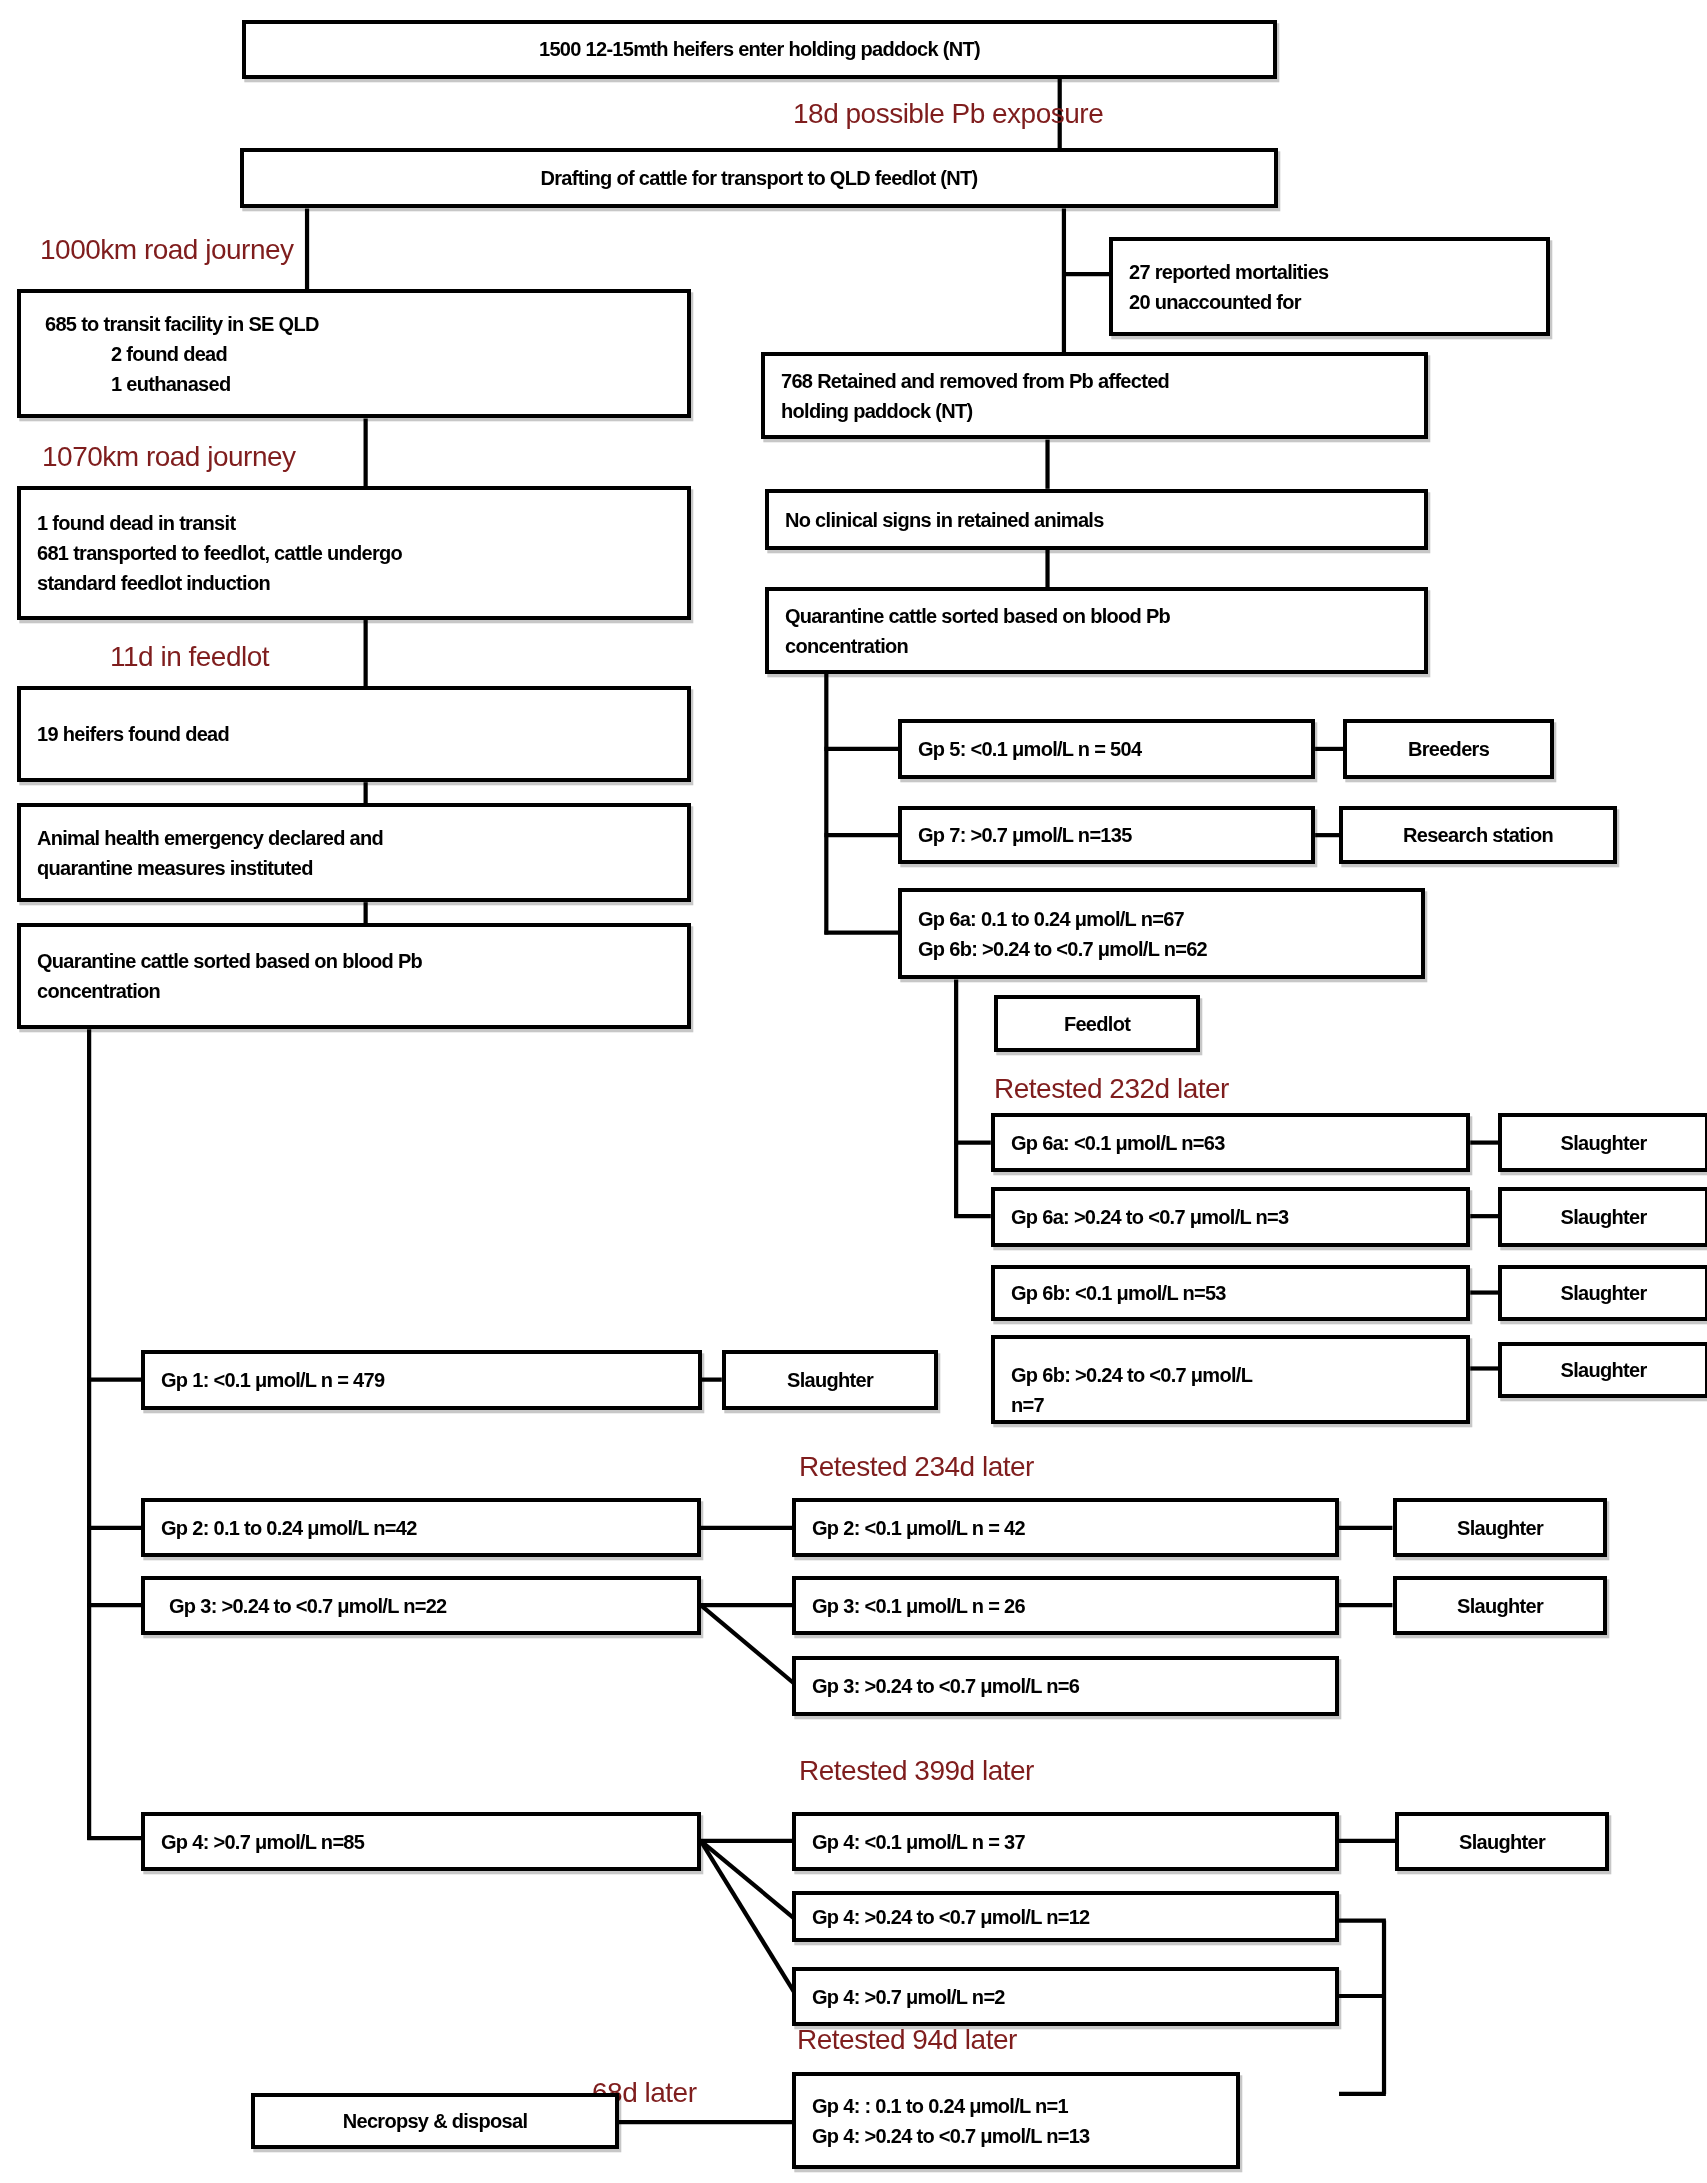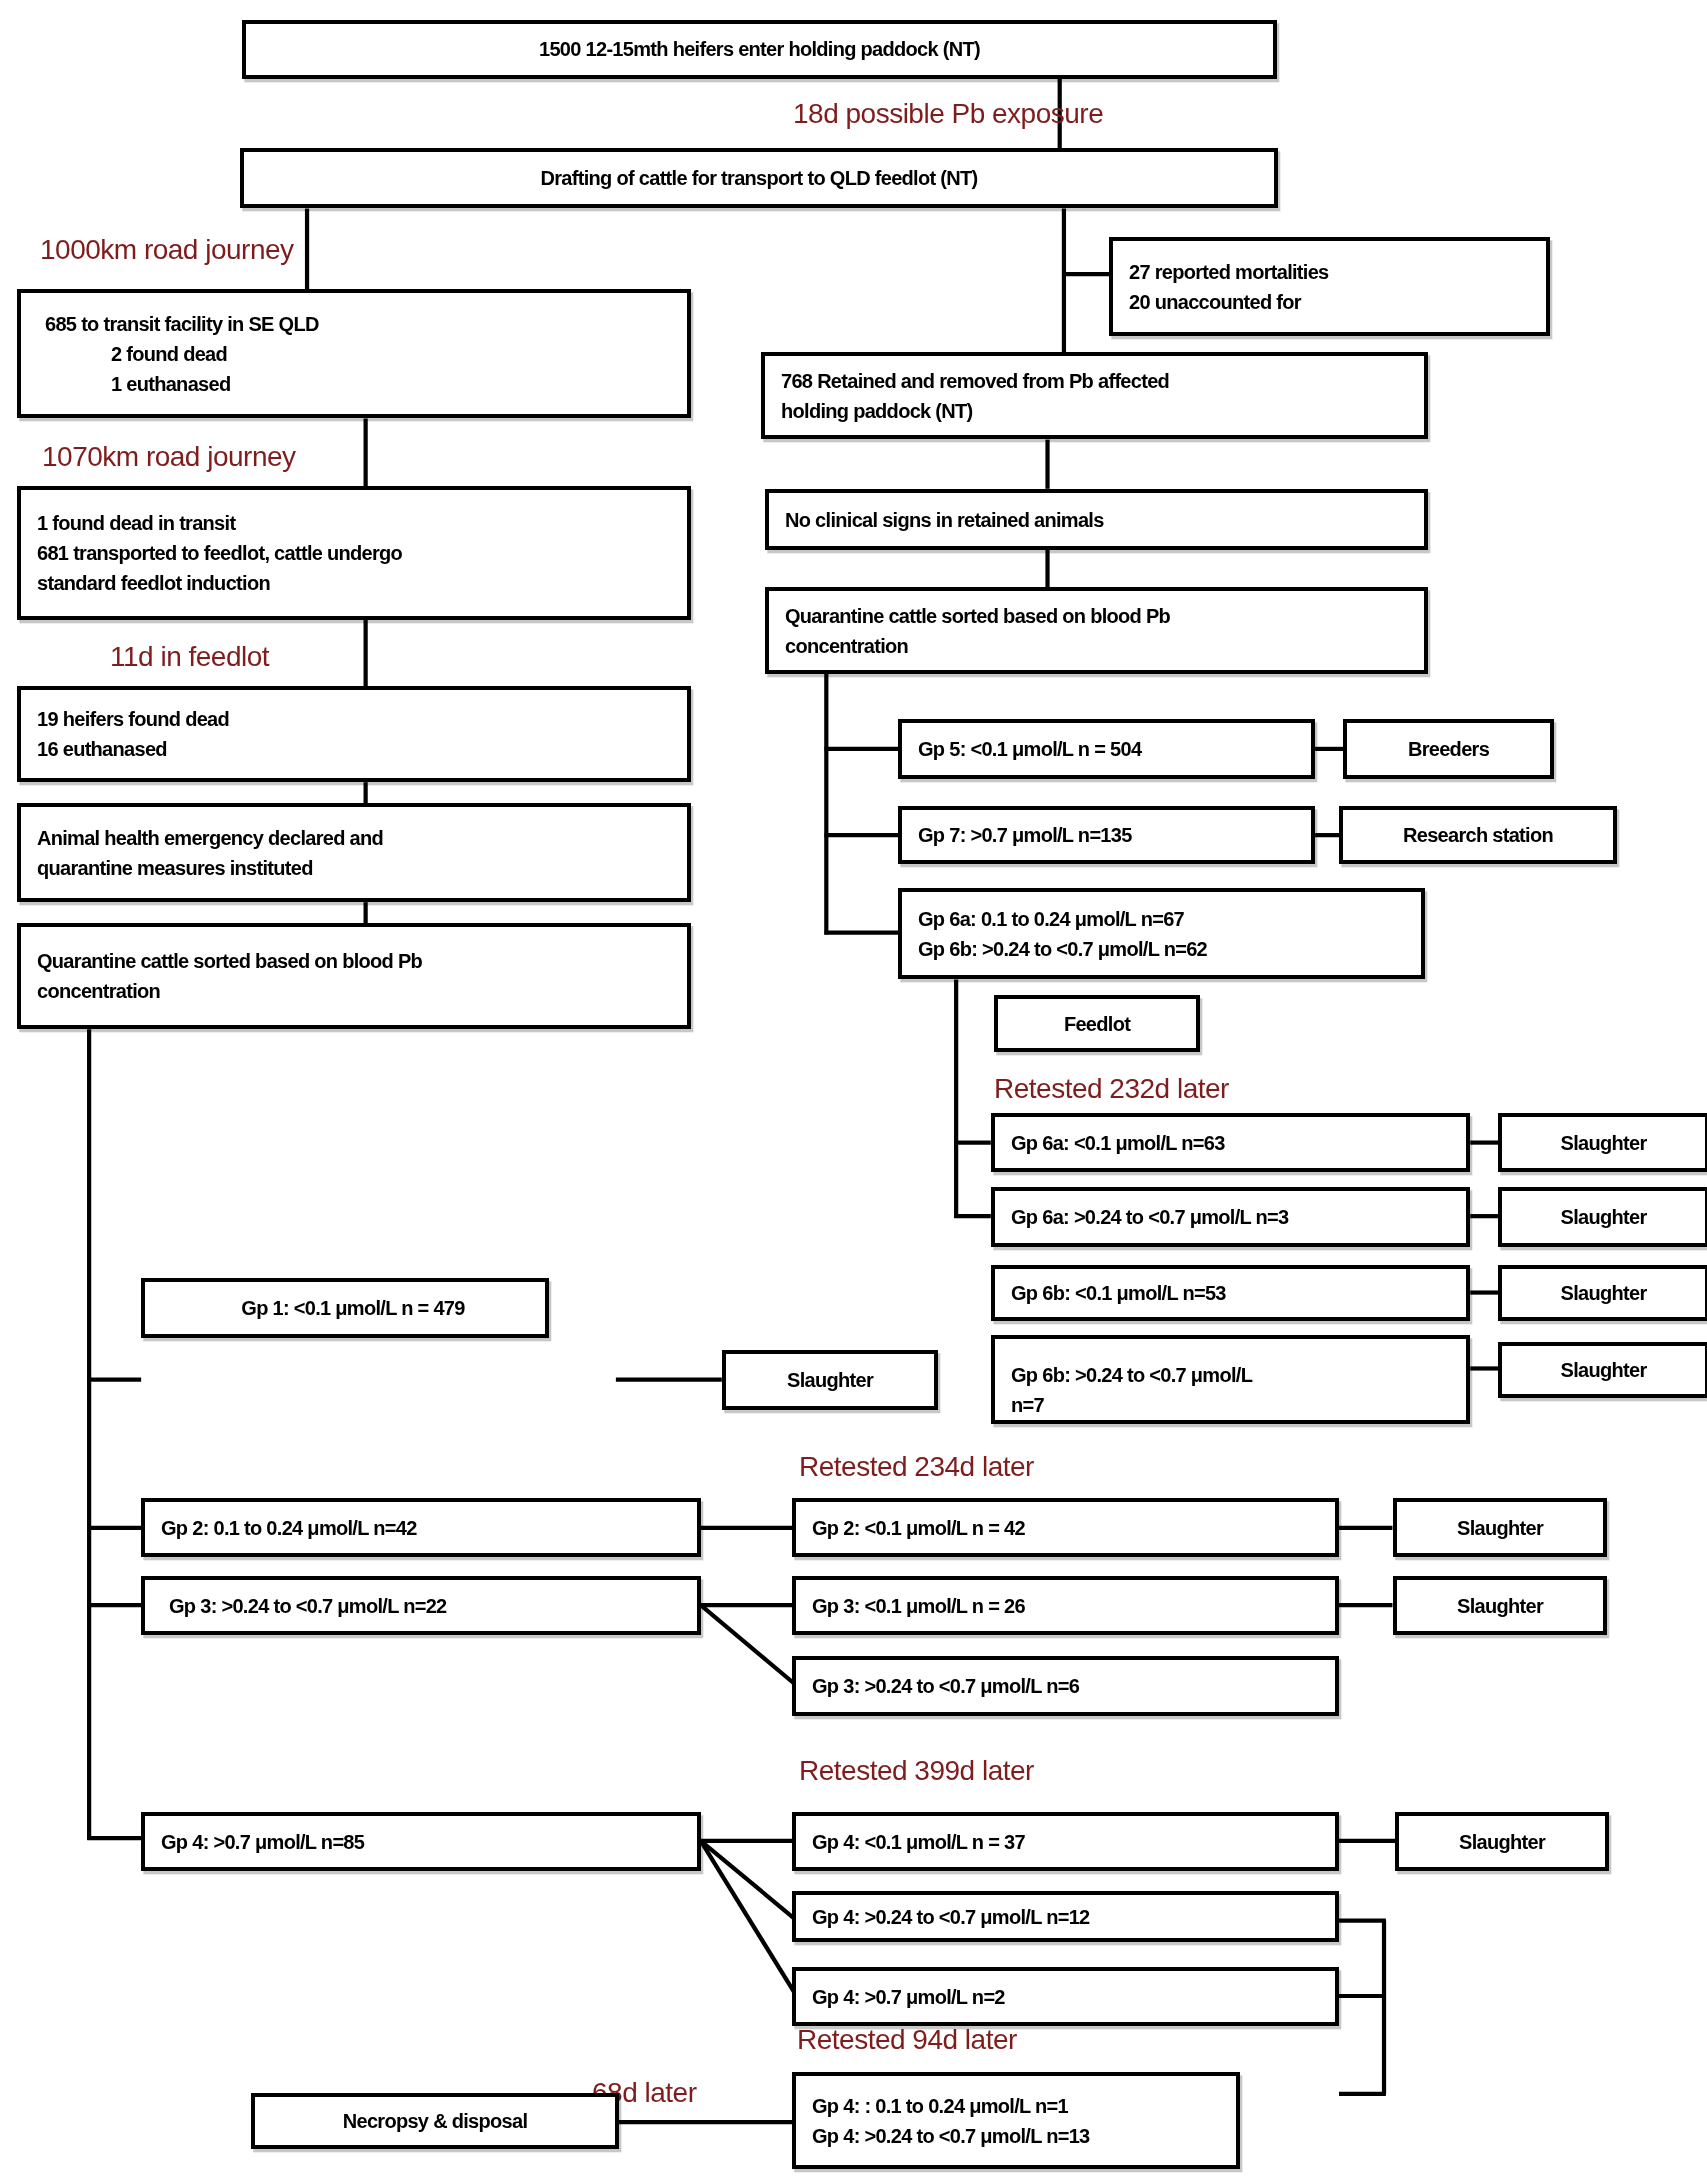--- a/index.html
+++ b/index.html
@@ -118,7 +118,6 @@
   <div class="lbl" style="left:110px;top:641px;">11d in feedlot</div>
   <div class="box left" style="left:17px;top:686px;width:674px;height:96px;">
     <span class="ln">19 heifers found dead</span>
-    <span class="ln">16 euthanased</span>
   </div>
   <div class="box left" style="left:17px;top:803px;width:674px;height:99px;">
     <span class="ln">Animal health emergency declared and</span>

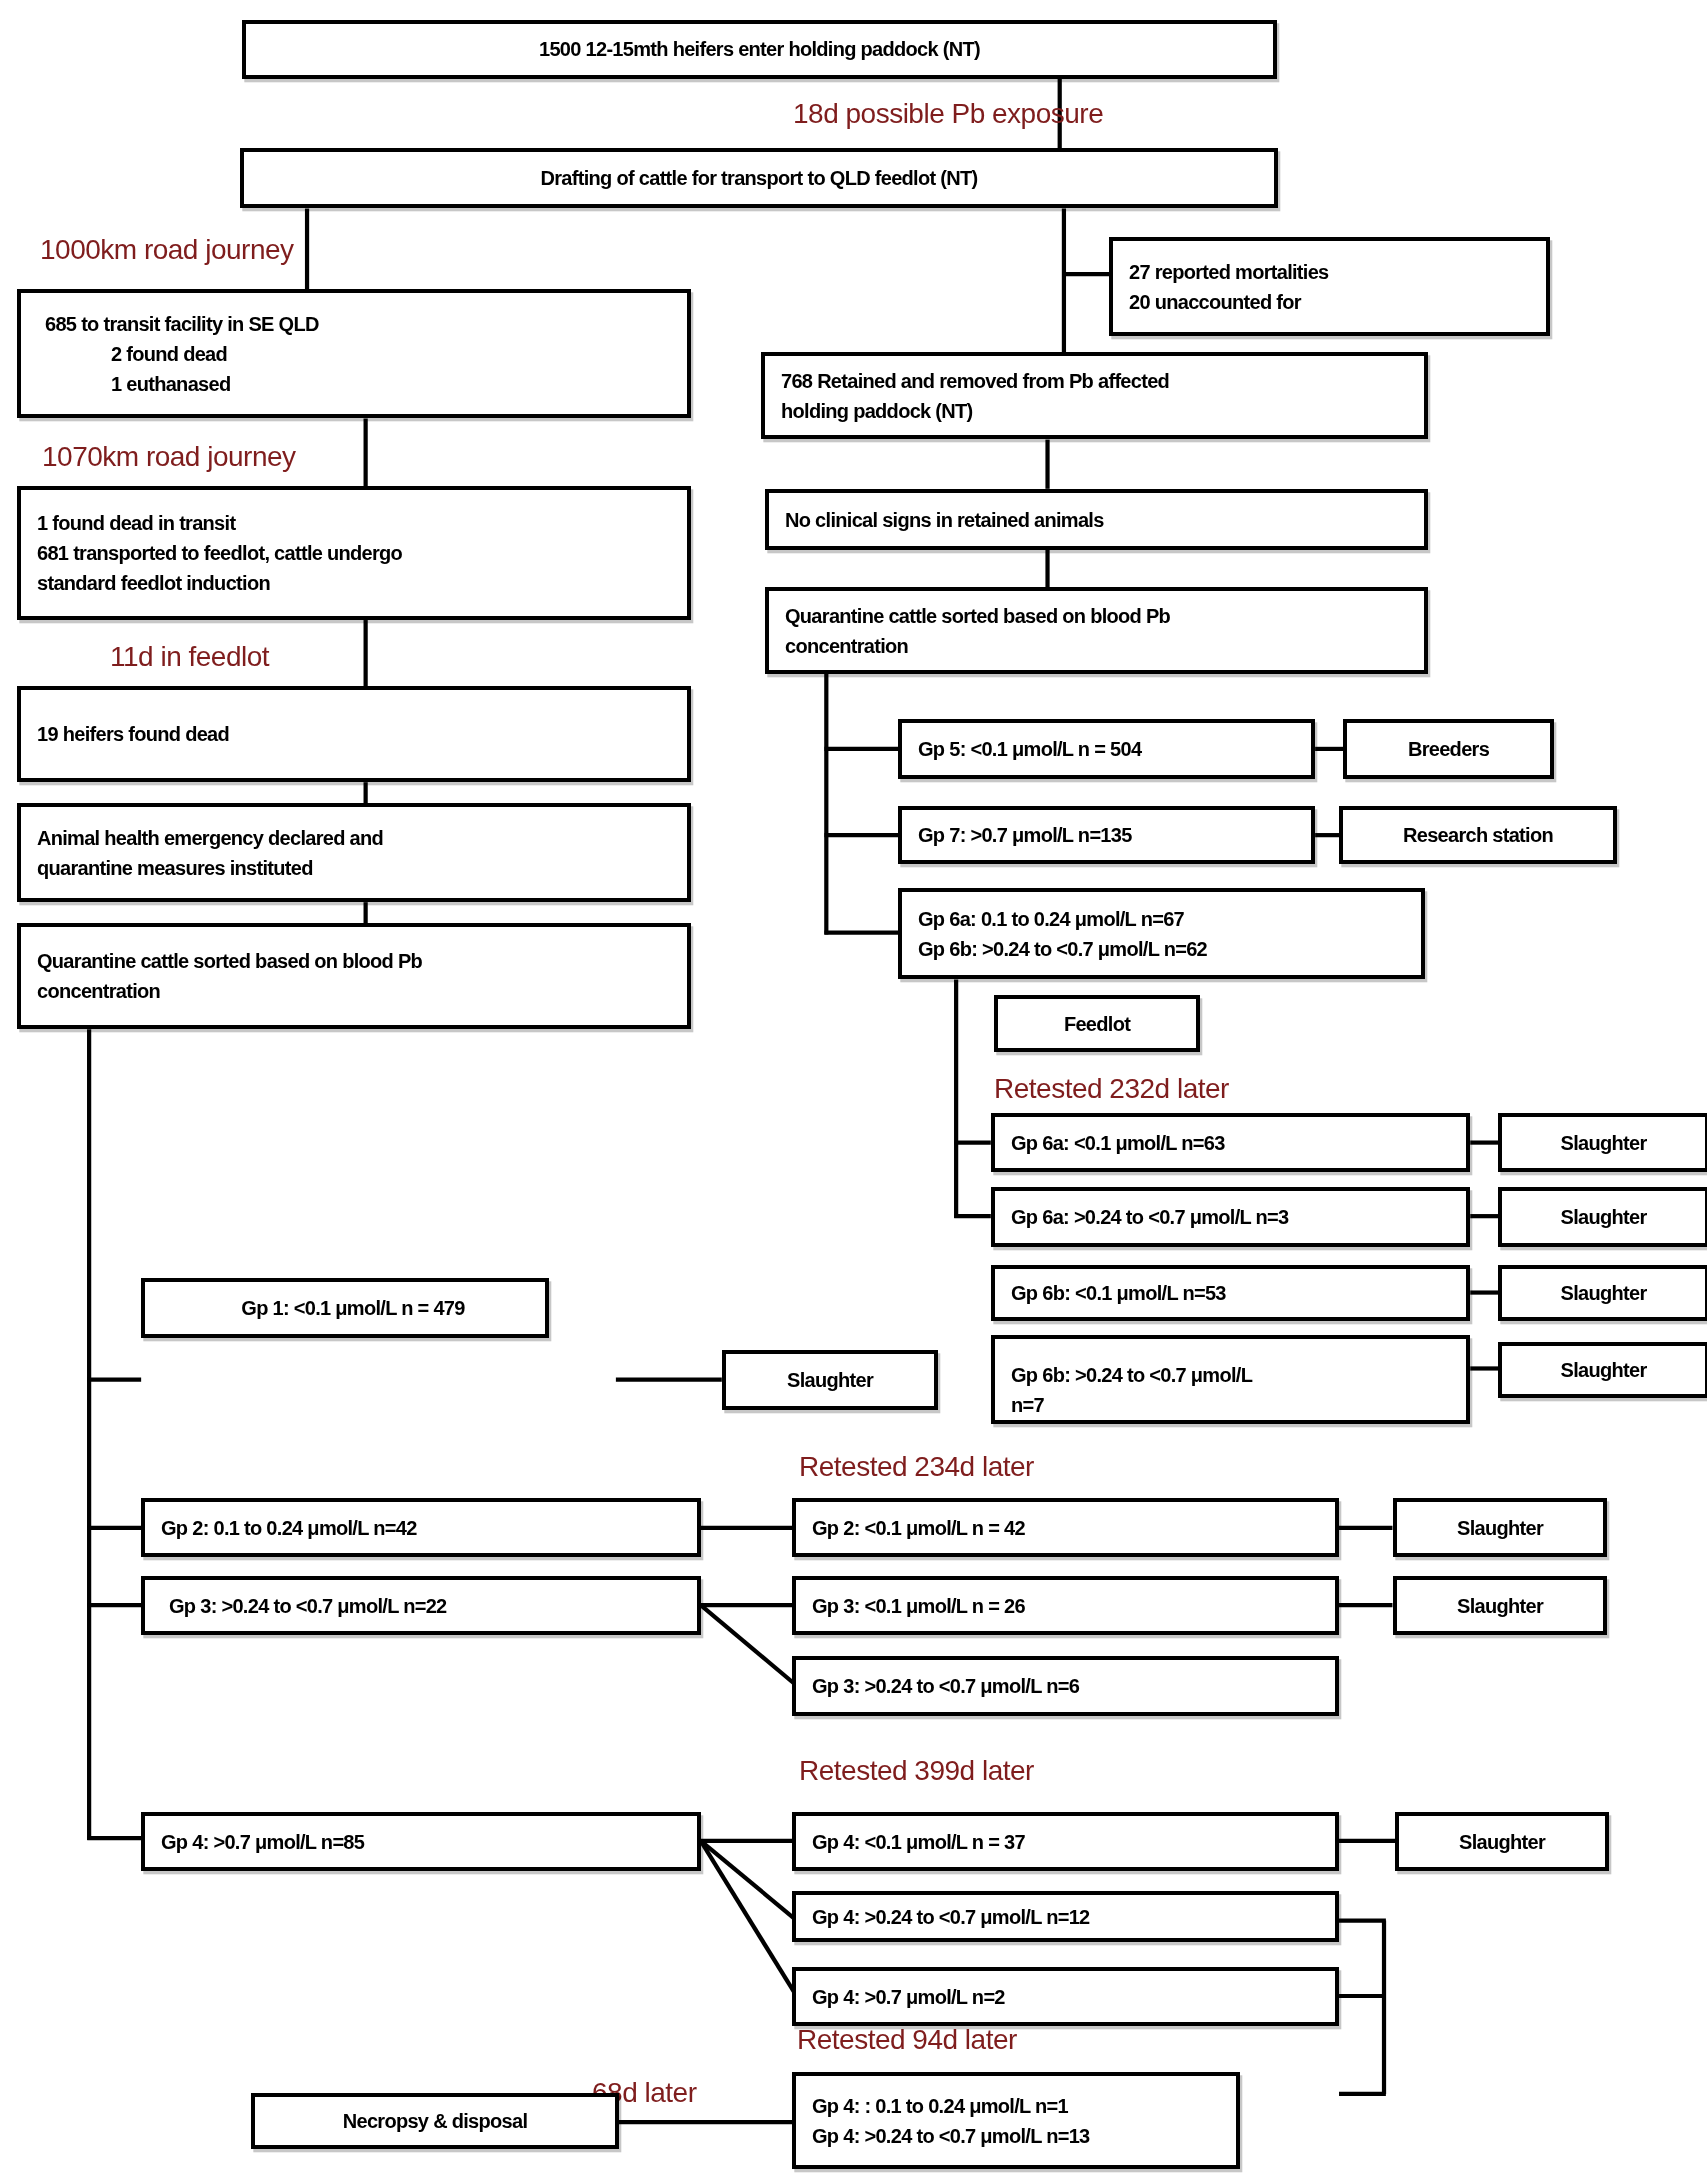--- a/index.html
+++ b/index.html
@@ -191,7 +191,7 @@
     <span class="ln">Slaughter</span>
   </div>
 
-  <div class="box left" style="left:141px;top:1278px;width:408px;height:60px;align-items:center;">
+  <div class="box left" style="left:141px;top:1350px;width:561px;height:60px;">
     <span class="ln">Gp 1: &lt;0.1 μmol/L n = 479</span>
   </div>
   <div class="box center" style="left:722px;top:1350px;width:216px;height:60px;">

